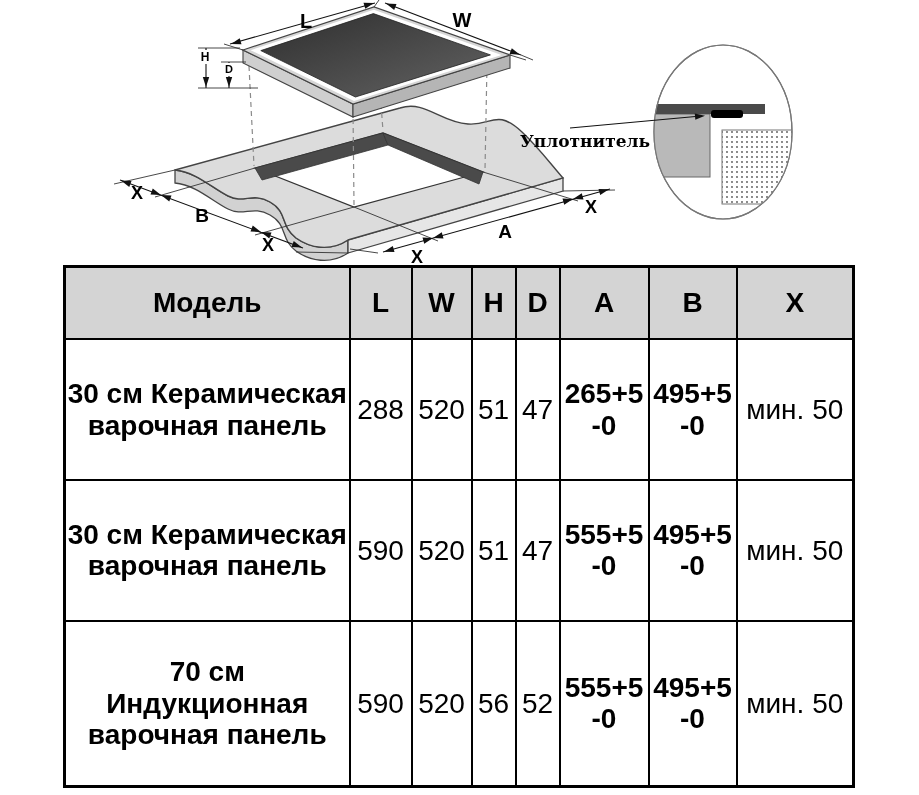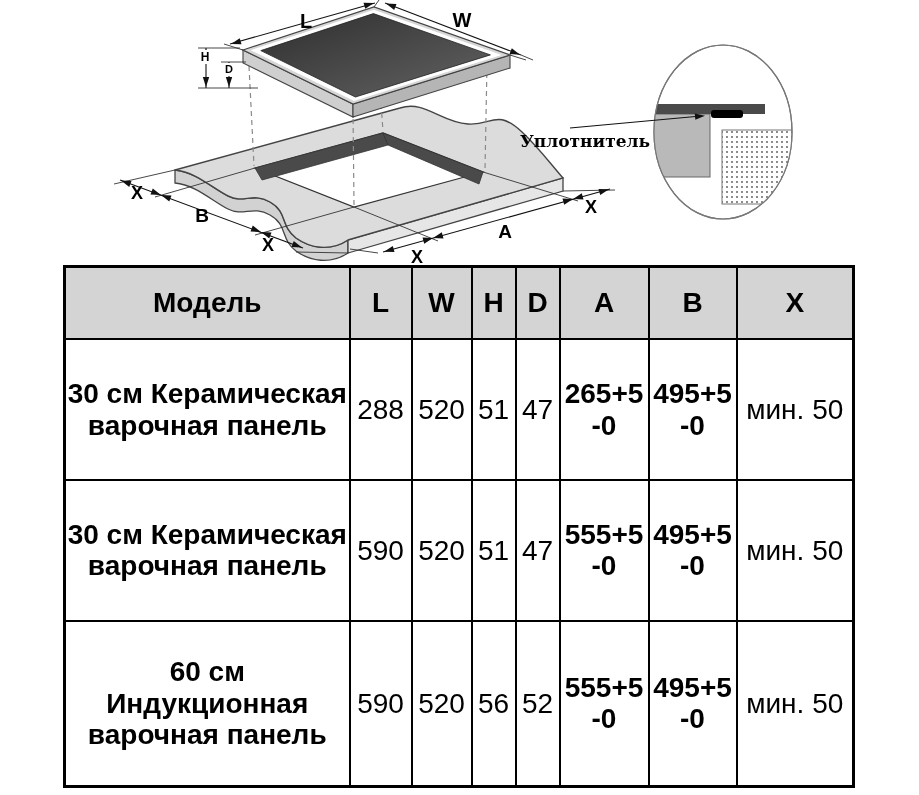--- a/index.html
+++ b/index.html
@@ -239,7 +239,7 @@
     </tr>
     <tr>
       <td class="two-line">
-        <span>60 см Индукционная</span>
+        <span>70 см Индукционная</span>
         <span>варочная панель</span>
       </td>
       <td>590</td>

